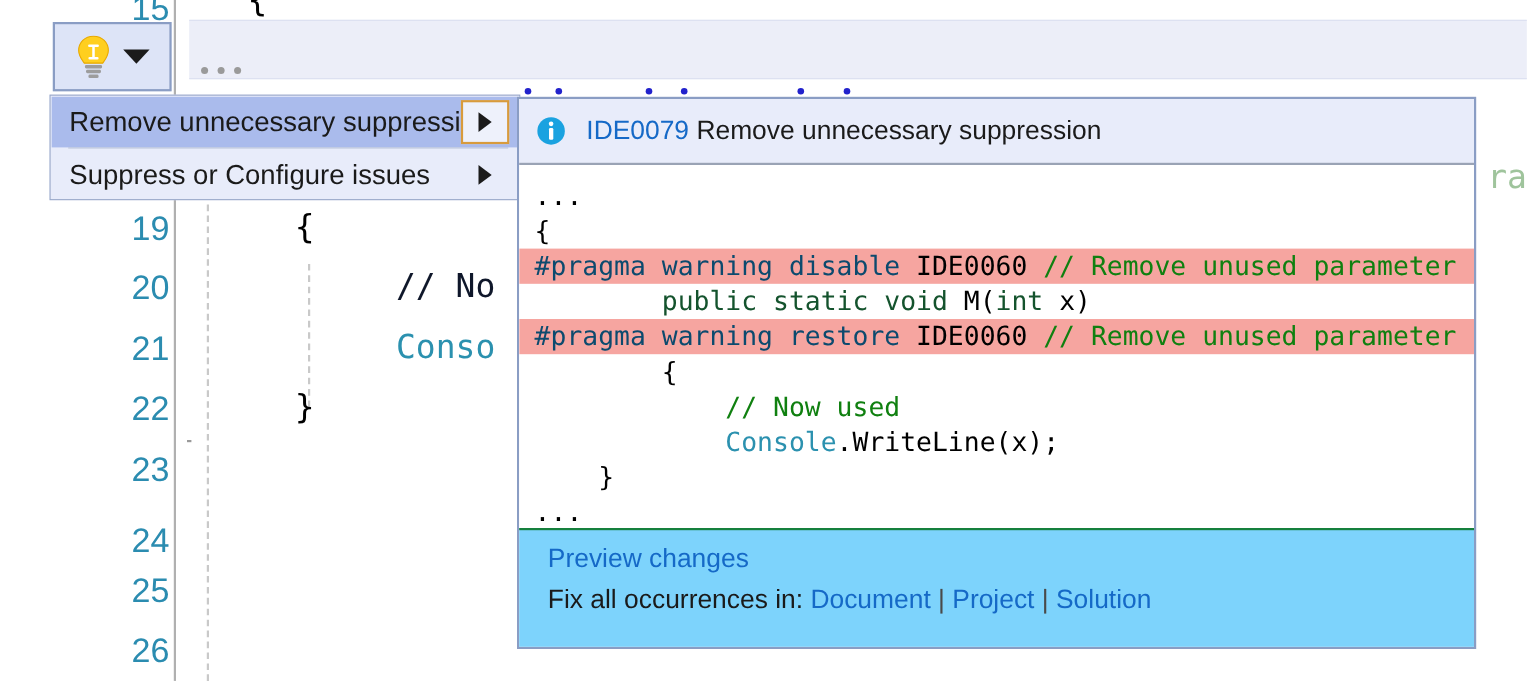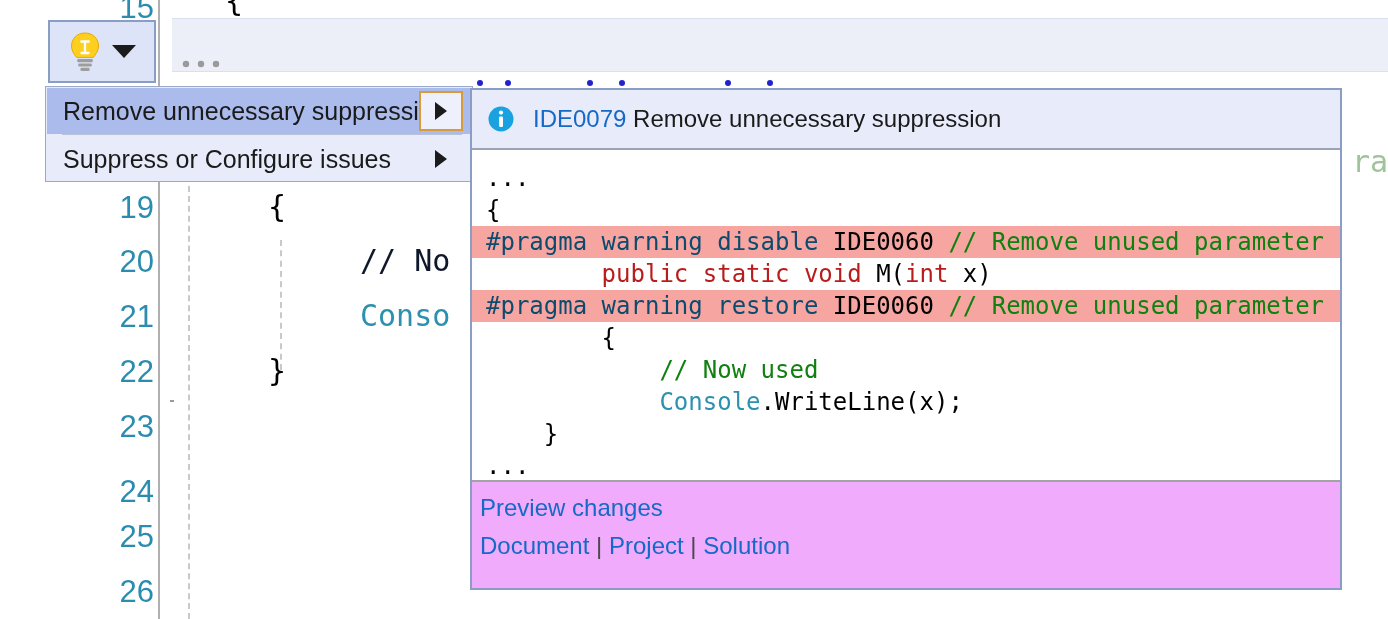--- a/index.html
+++ b/index.html
@@ -174,7 +174,7 @@
   .c-gray  { color: #0c4a6e; }
   .c-black { color: #000000; }
   .c-green { color: #108010; }
-  .c-blue  { color: #b91c1c; }
+  .c-blue  { color: #14532d; }
   .c-teal  { color: #2b91af; }
 
   #popup-footer {

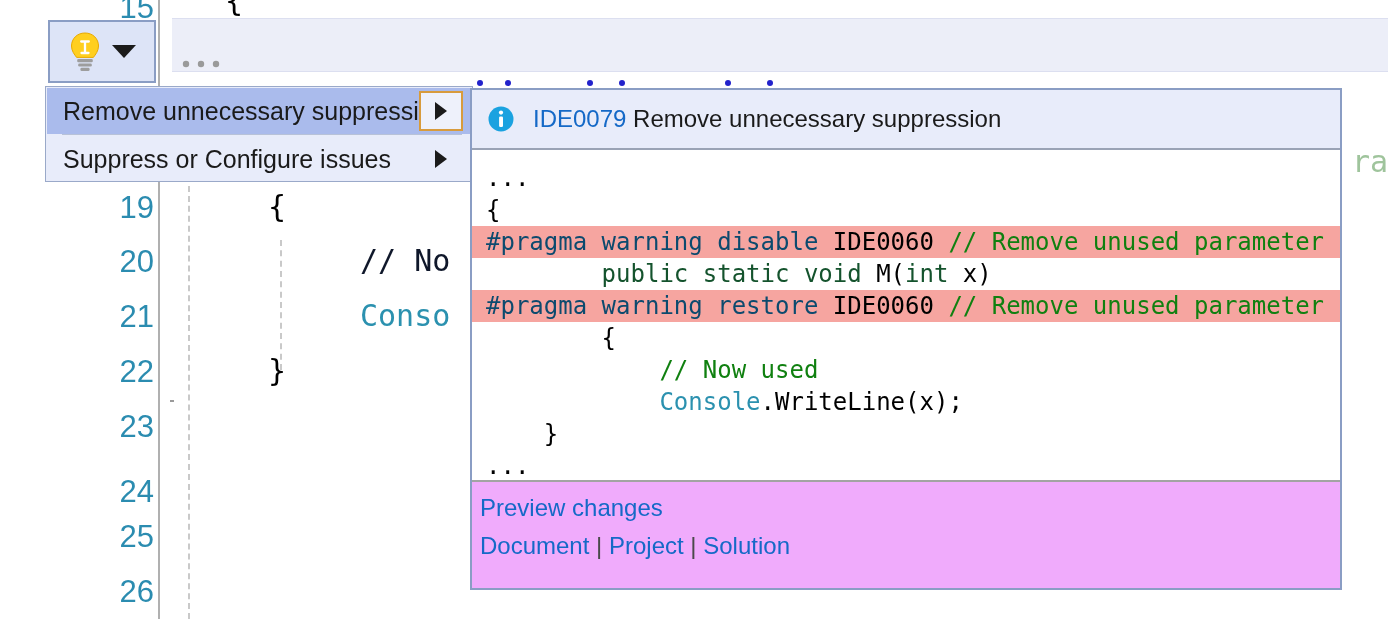--- a/index.html
+++ b/index.html
@@ -179,10 +179,10 @@
 
   #popup-footer {
     flex: 0 0 108px;
-    background: #f0abfc;
-    border-top: 2px solid #a3a3a3;
-    box-sizing: border-box;
-    padding: 12px 0 0 8px;
+    background: #7dd3fc;
+    border-top: 2px solid #15803d;
+    box-sizing: border-box;
+    padding: 12px 0 0 26px;
   }
   #preview-changes-link {
     display: block;

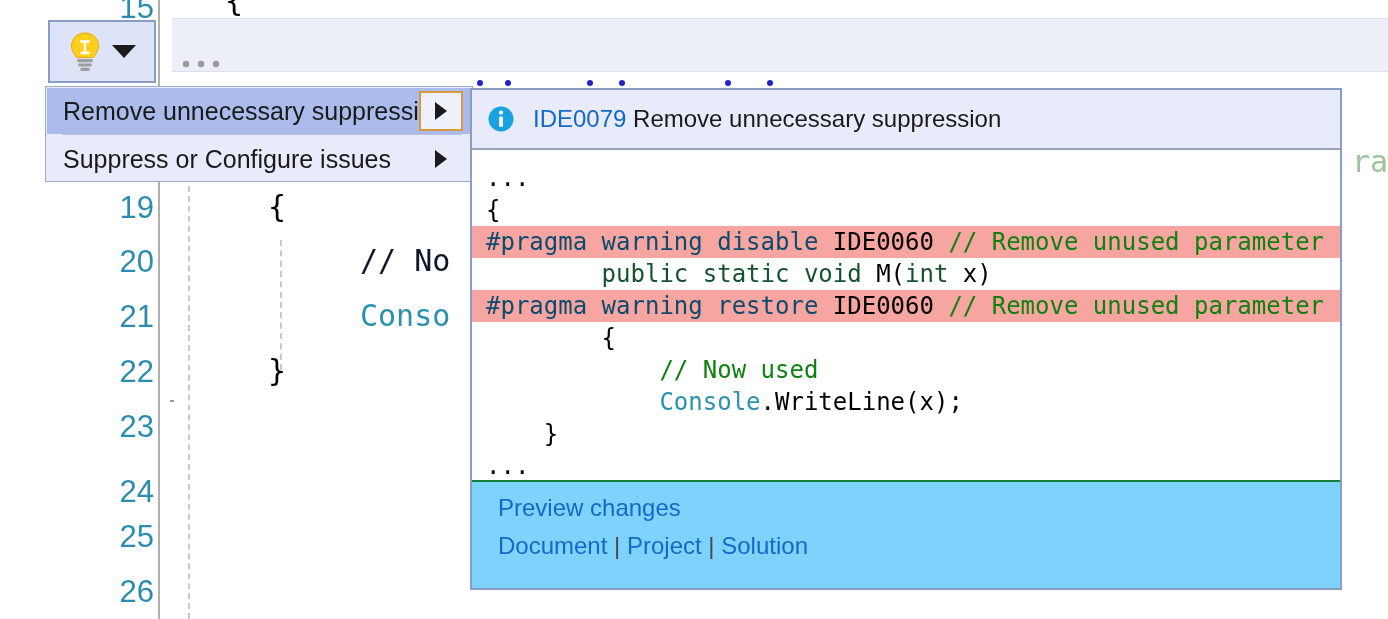--- a/index.html
+++ b/index.html
@@ -306,7 +306,7 @@
   <div id="popup-footer">
     <span id="preview-changes-link">Preview changes</span>
     <div id="fixall-row">
-      <span class="lnk">Document</span><span class="sep"> | </span><span class="lnk">Project</span><span class="sep"> | </span><span class="lnk">Solution</span>
+      <span>Fix all occurrences in: </span><span class="lnk">Document</span><span class="sep"> | </span><span class="lnk">Project</span><span class="sep"> | </span><span class="lnk">Solution</span>
     </div>
   </div>
 </div>

